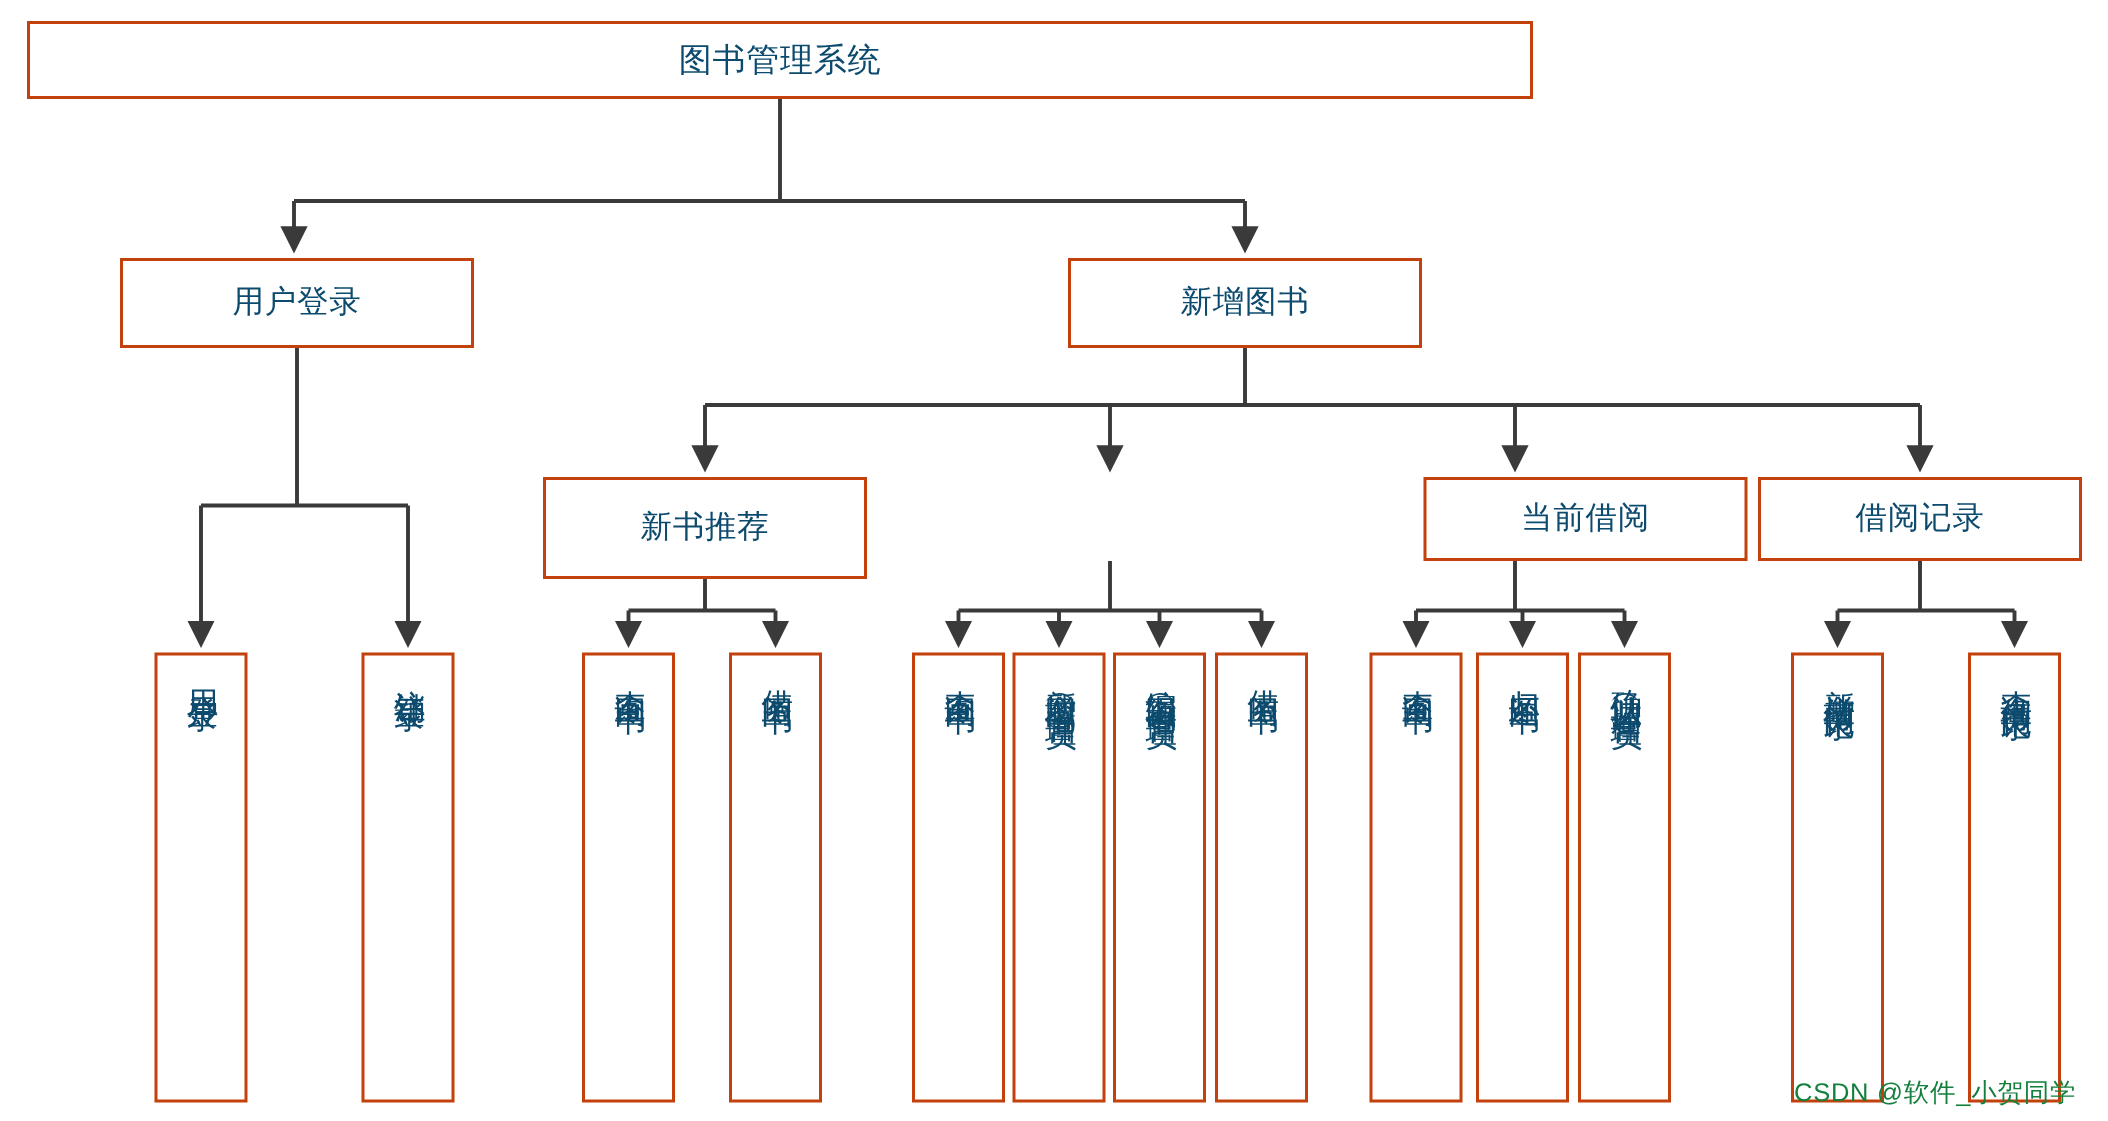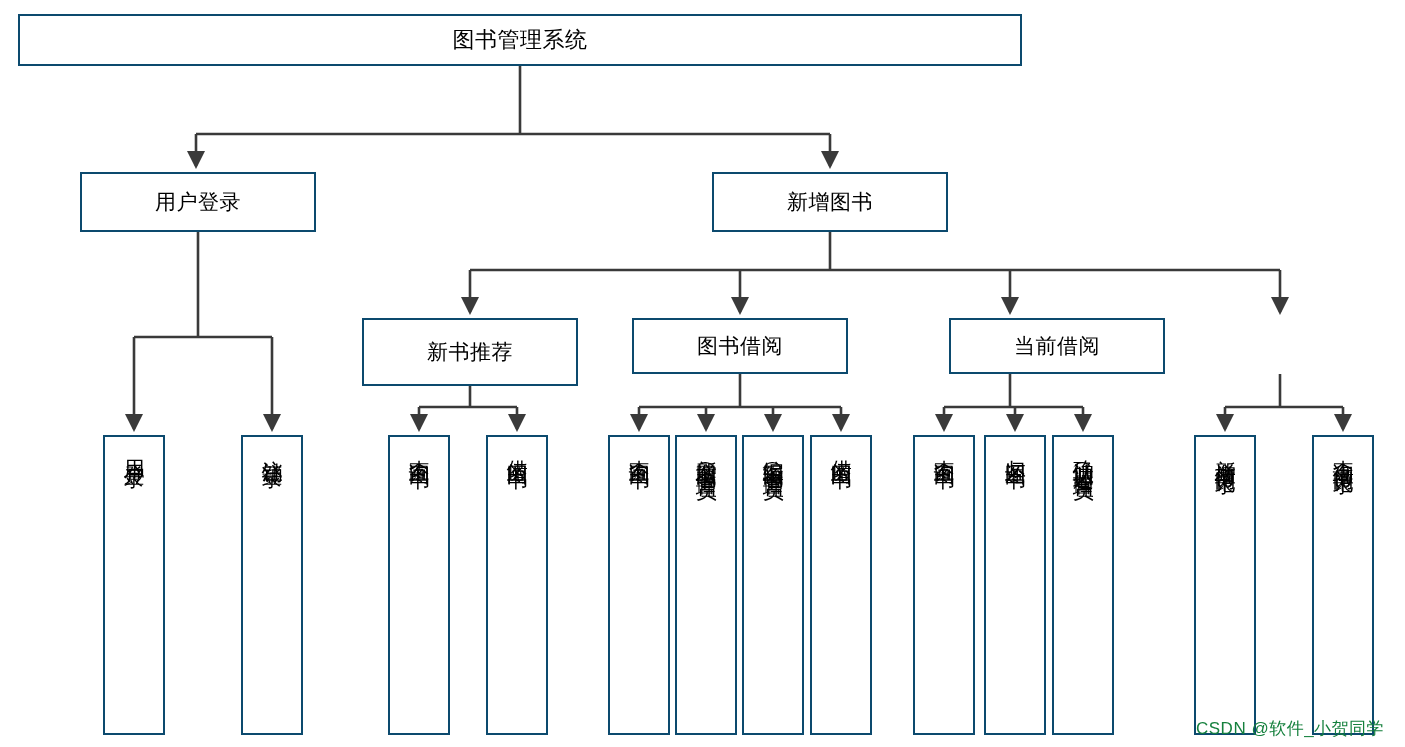--- a/index.html
+++ b/index.html
@@ -28,12 +28,12 @@
   .node {
     position: absolute;
     box-sizing: border-box;
-    border: 2px solid #0c4a6e;
+    border: 2px solid #c2410c;
     background: #ffffff;
     display: flex;
     align-items: center;
     justify-content: center;
-    color: #000000;
+    color: #0c4a6e;
   }
   .node .label {
     display: block;

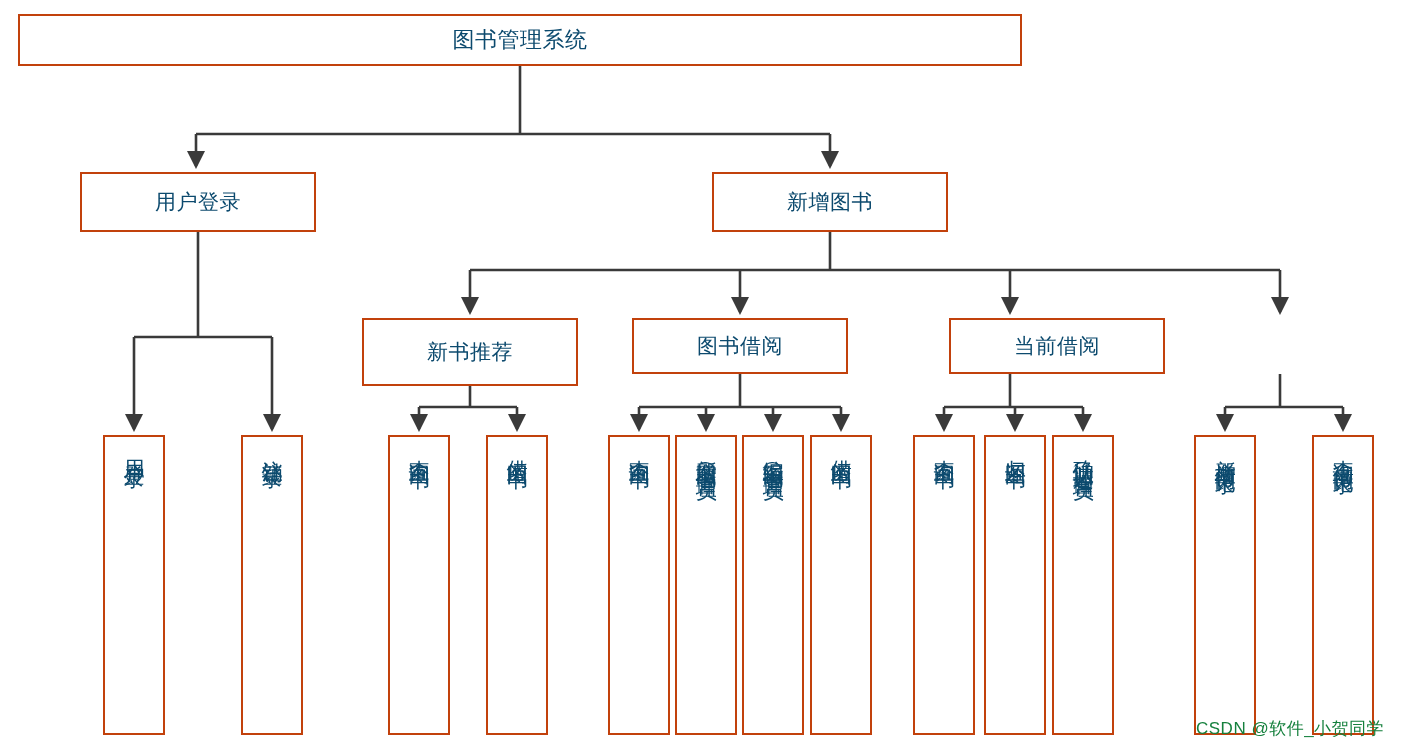--- a/index.html
+++ b/index.html
@@ -143,9 +143,6 @@
     <span class="label">新书推荐</span>
   </div>
 
-  <div class="node horizontal" style="left:632px; top:318px; width:216px; height:56px;">
-    <span class="label">图书借阅</span>
-  </div>
 
   <div class="node horizontal" style="left:902px; top:318px; width:216px; height:56px;margin-left:47px;">
     <span class="label">当前借阅</span>

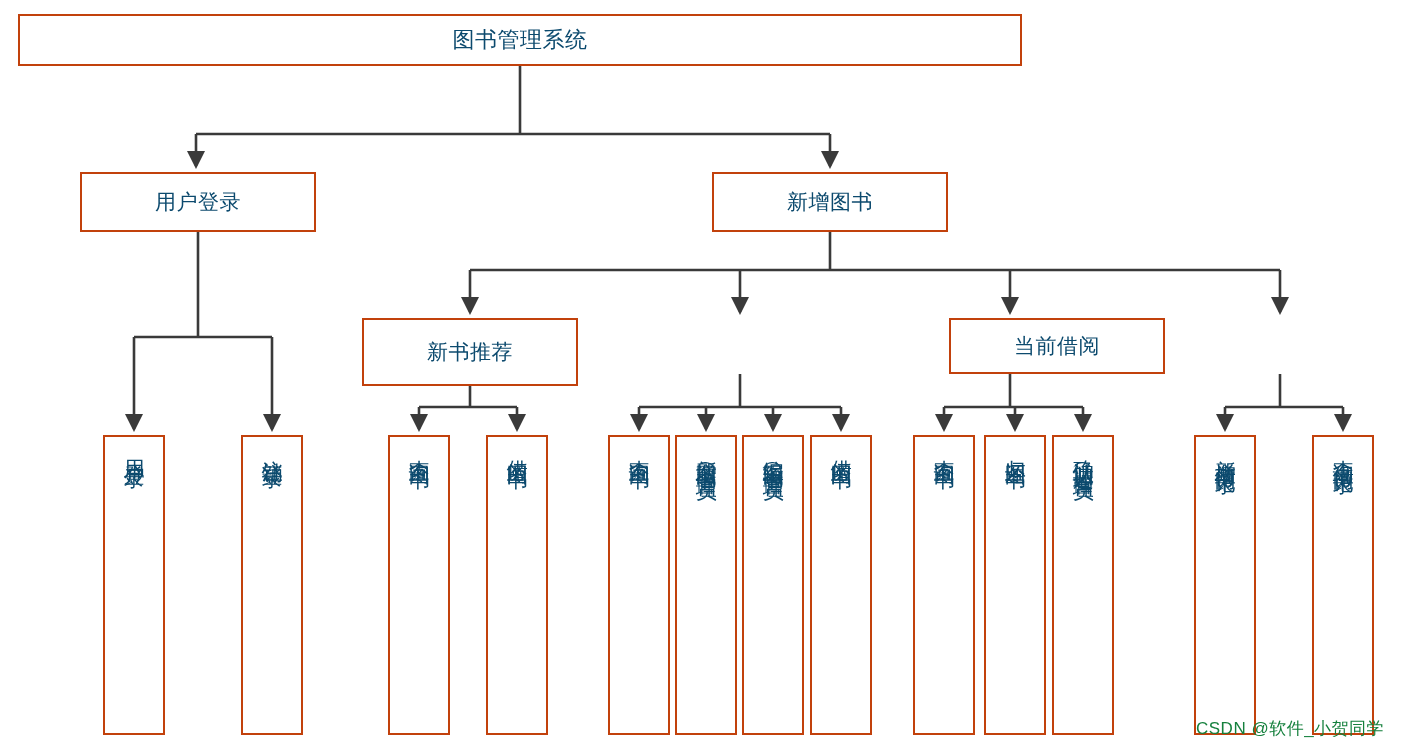--- a/index.html
+++ b/index.html
@@ -148,6 +148,9 @@
     <span class="label">当前借阅</span>
   </div>
 
+  <div class="node horizontal" style="left:1172px; top:318px; width:216px; height:56px;">
+    <span class="label">借阅记录</span>
+  </div>
 
   <div class="node vertical" style="left:103px; top:435px; width:62px; height:300px;">
     <span class="label">用户登录</span>

